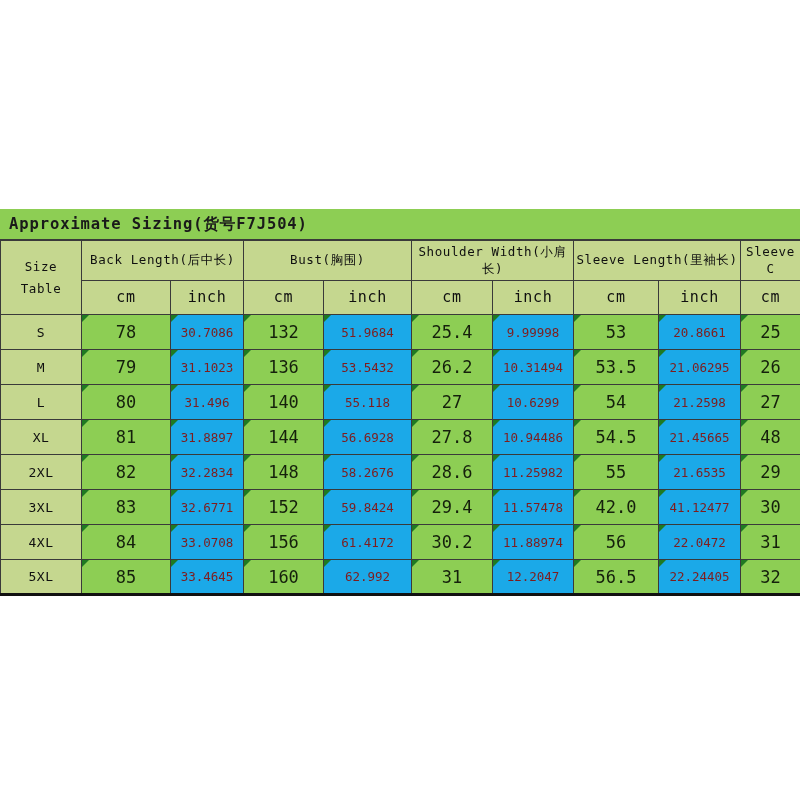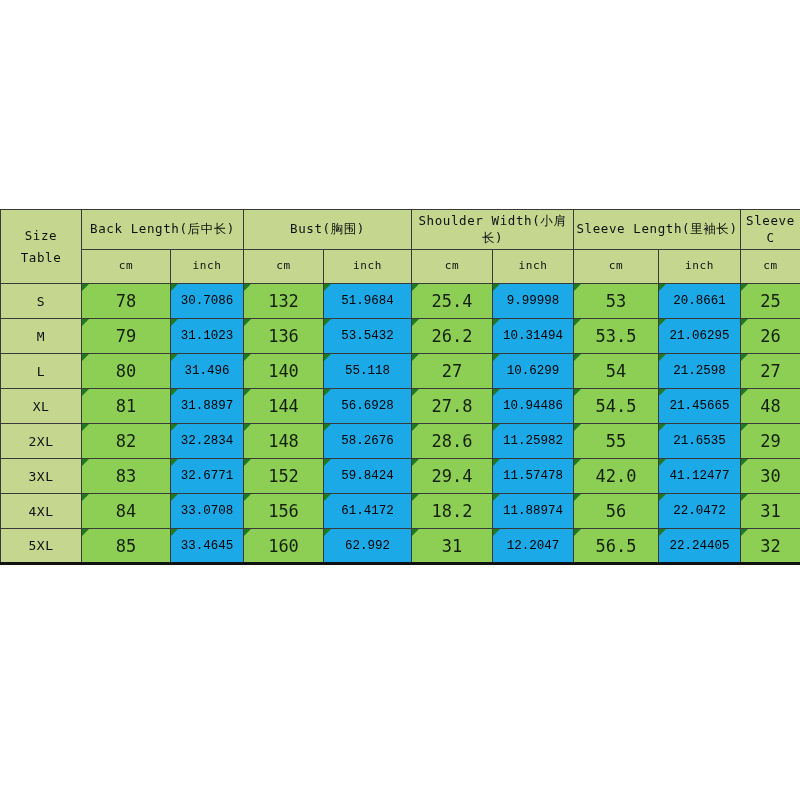--- a/index.html
+++ b/index.html
@@ -122,6 +122,9 @@
 
 <div id="sizing-chart">
 
+  <div class="title-bar">
+    <span class="title-text">Approximate Sizing(货号F7J504)</span>
+  </div>
 
   <table class="size-table">
     <colgroup>

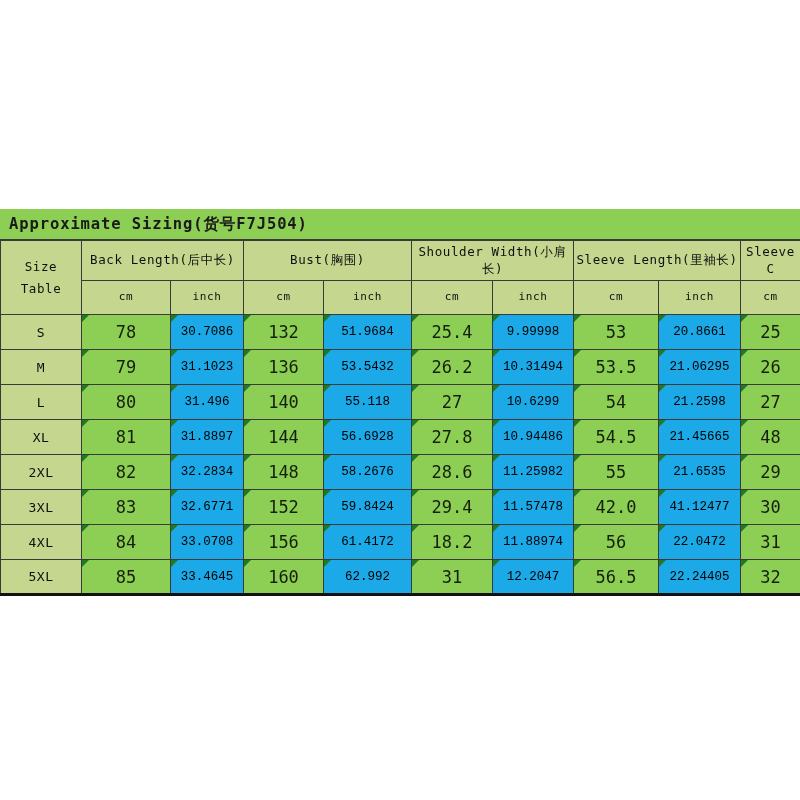--- a/index.html
+++ b/index.html
@@ -71,7 +71,7 @@
   }
   .hdr-unit {
     height: 33px;
-    font-size: 11px;
+    font-size: 15px;
   }
   .hdr-corner {
     height: 72px;

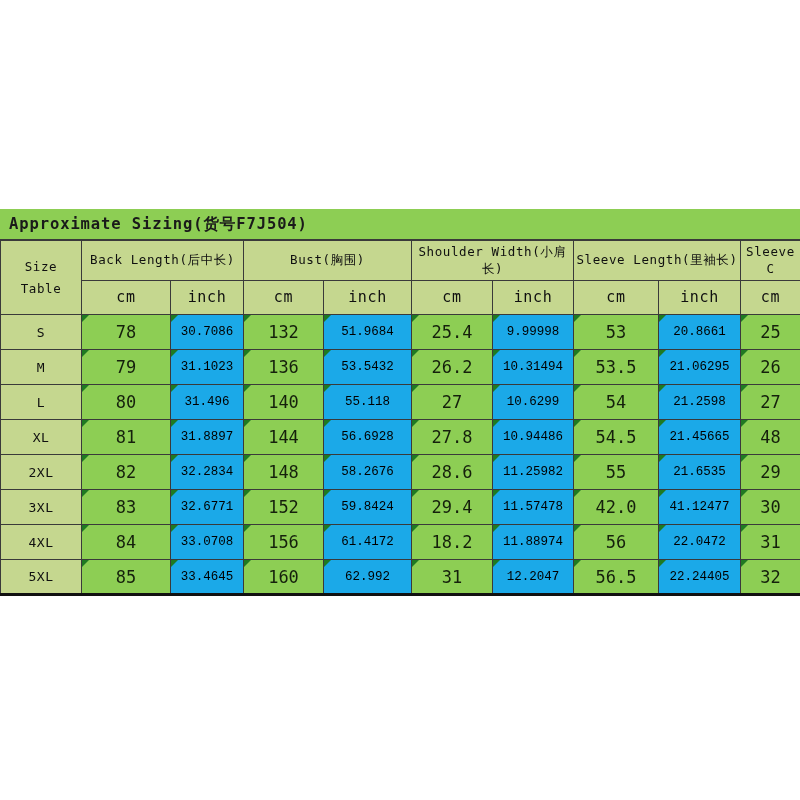--- a/index.html
+++ b/index.html
@@ -97,10 +97,9 @@
   }
   .c-in {
     background: #1BA9E8;
-    color: #000000;
+    color: #7f1d1d;
     font-size: 12.5px;
     position: relative;
-    font-family: Liberation Mono, monospace;
   }
 
   

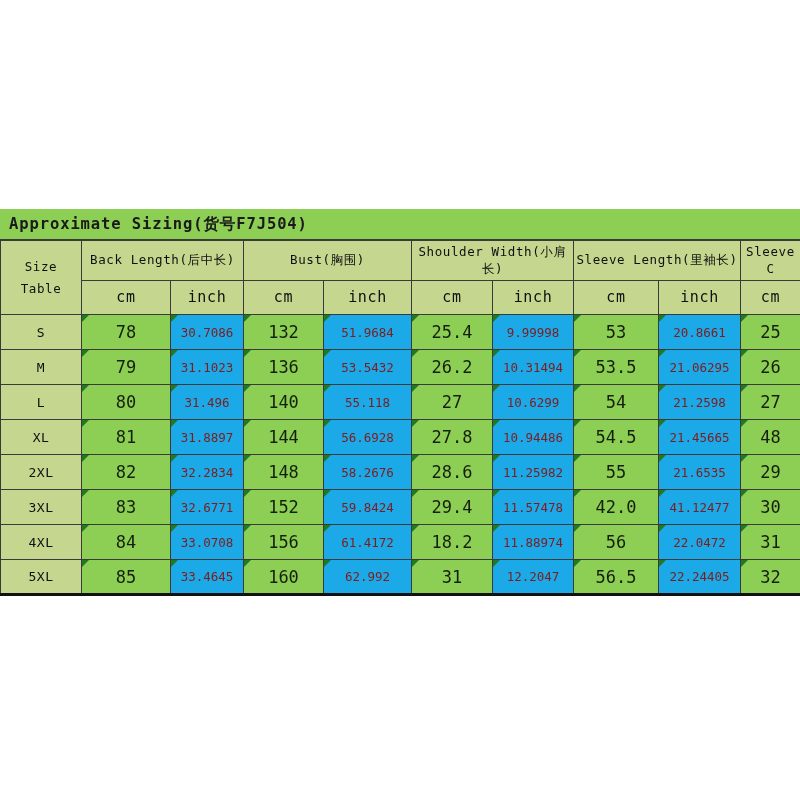--- a/index.html
+++ b/index.html
@@ -243,7 +243,7 @@
           <td class="c-in">33.0708</td>
           <td class="c-cm">156</td>
           <td class="c-in">61.4172</td>
-          <td class="c-cm">18.2</td>
+          <td class="c-cm">30.2</td>
           <td class="c-in">11.88974</td>
           <td class="c-cm">56</td>
           <td class="c-in">22.0472</td>

